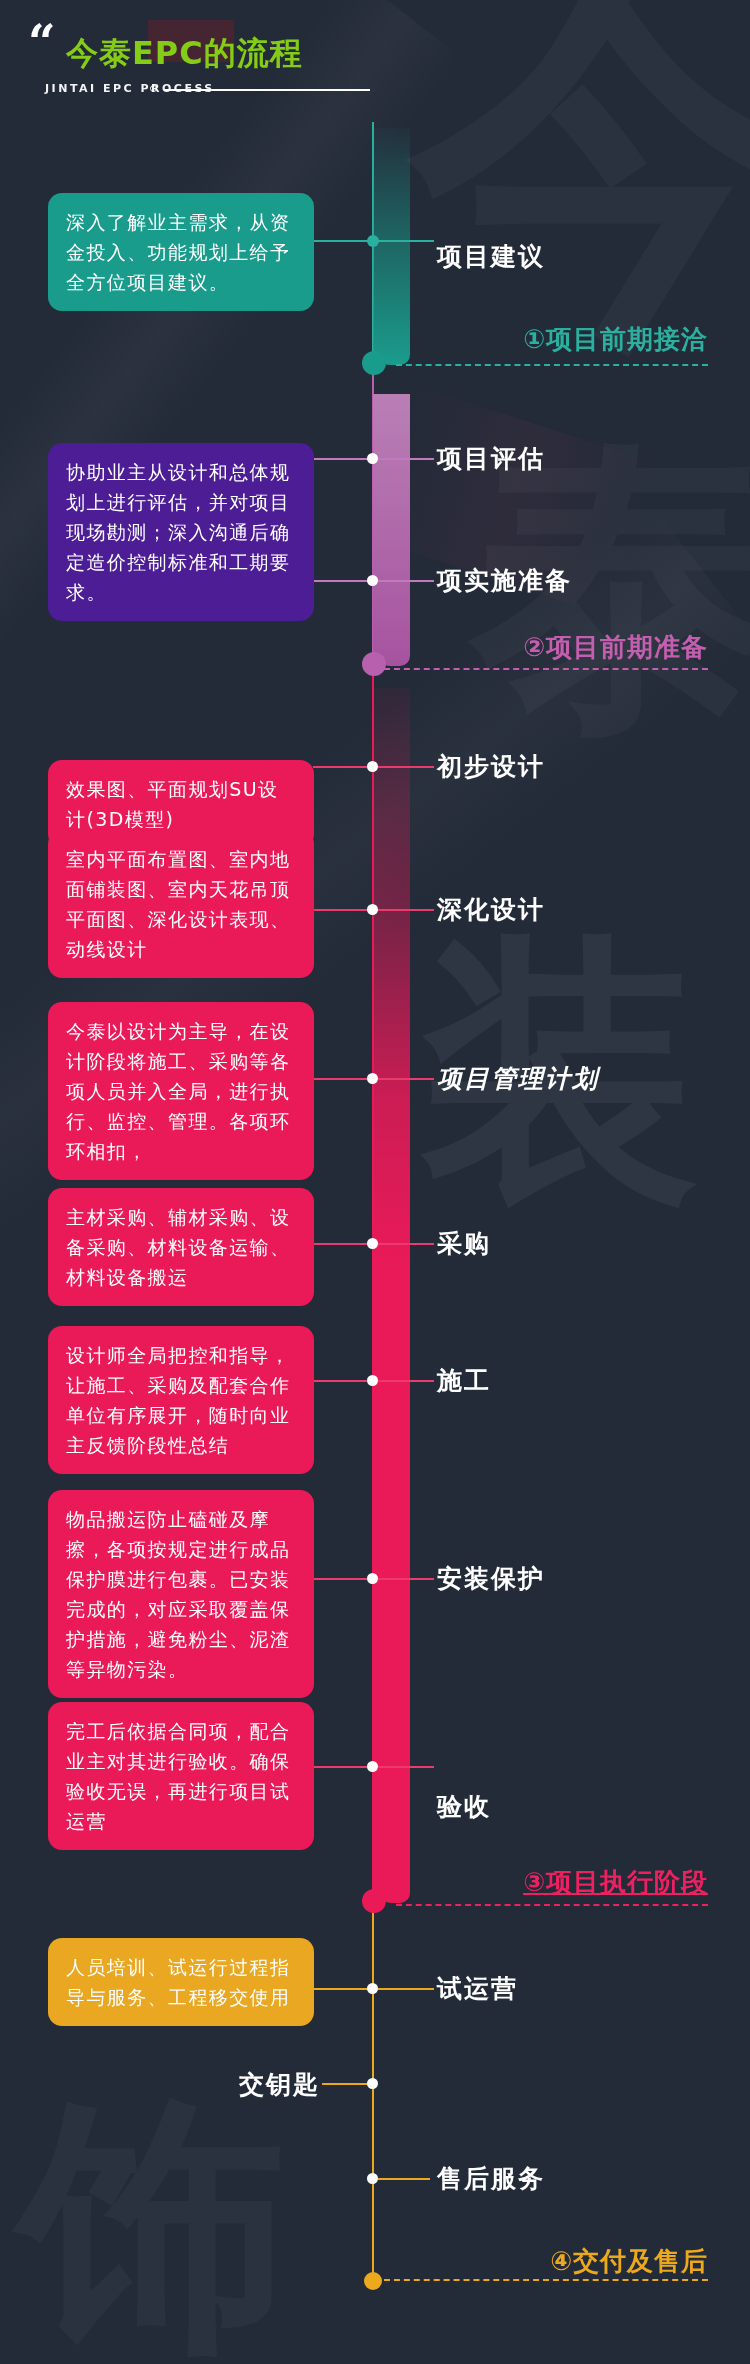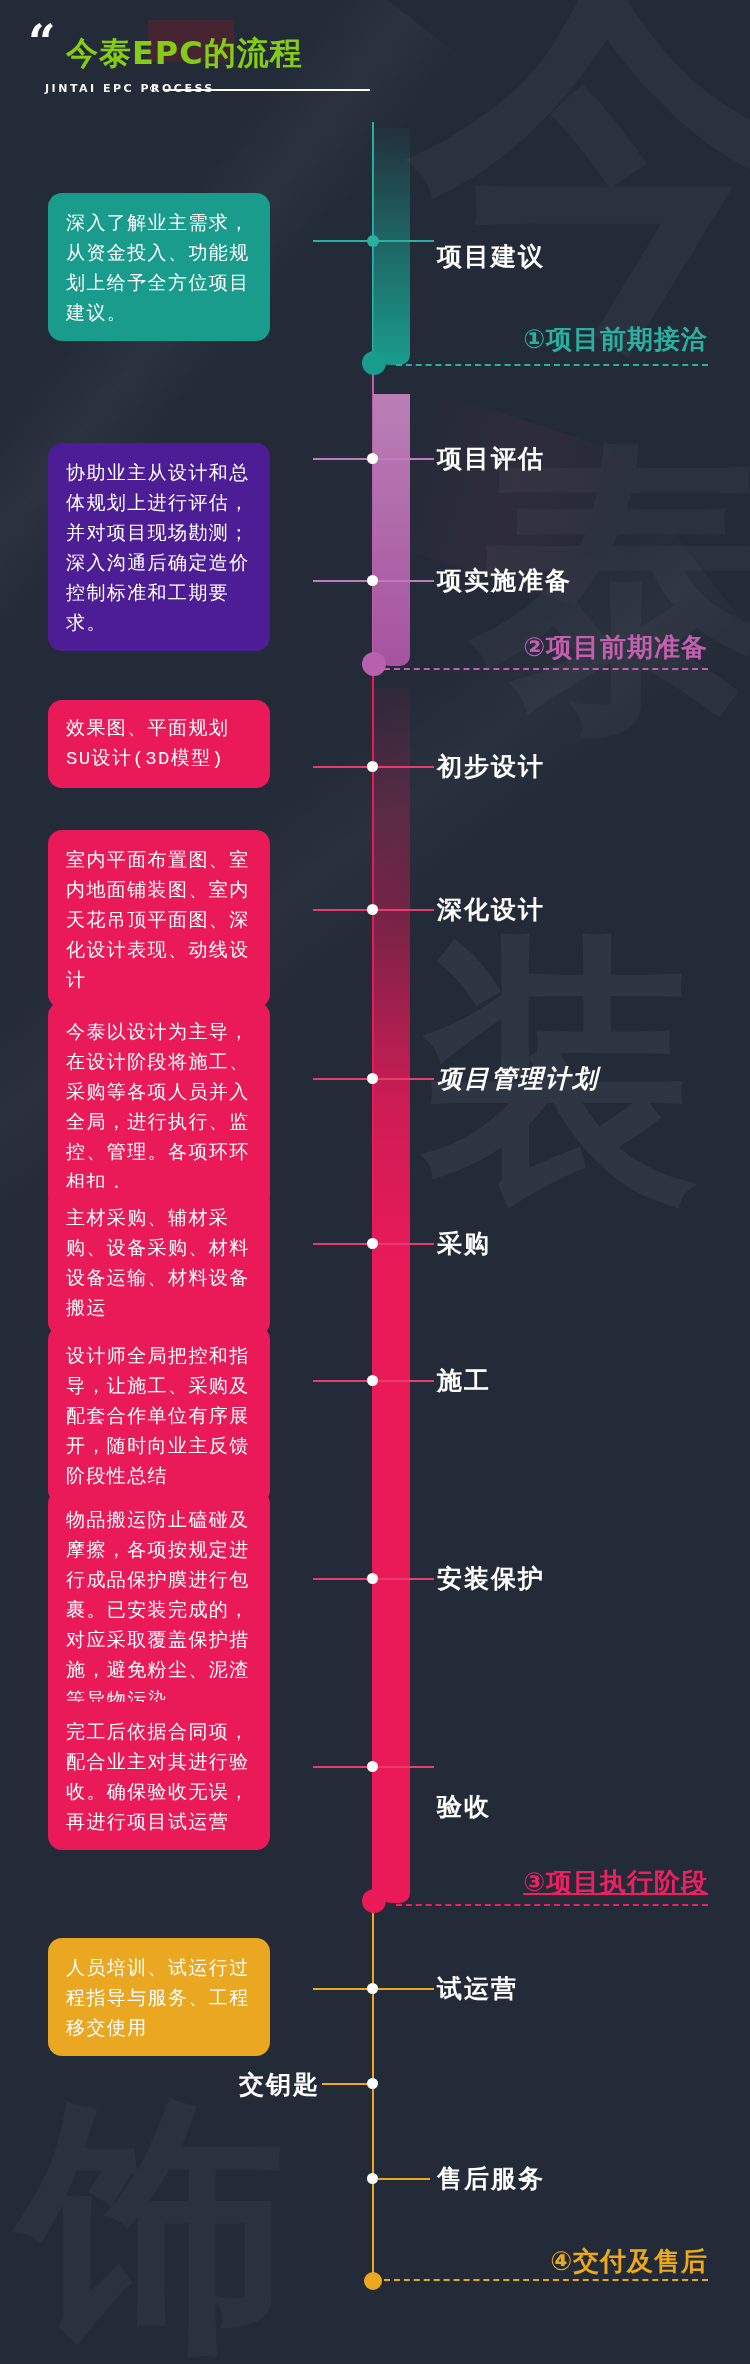--- a/index.html
+++ b/index.html
@@ -66,7 +66,7 @@
   .stage{position:absolute;left:437px;font-size:25px;font-weight:700;letter-spacing:2px;color:#fff;white-space:nowrap;}
   .stage-left{position:absolute;left:178px;width:142px;top:2068px;text-align:right;font-size:25px;font-weight:700;letter-spacing:2px;color:#fff;}
   
-  .box{position:absolute;left:48px;width:222px;border-radius:14px;padding:14px 18px;
+  .box{position:absolute;left:48px;width:266px;border-radius:14px;padding:14px 18px;
     font-size:19px;line-height:30px;letter-spacing:1.4px;color:#fff;z-index:5;}
   .box-teal{background:#1A9C8C;}
   .box-purple{background:#4c1d95;}

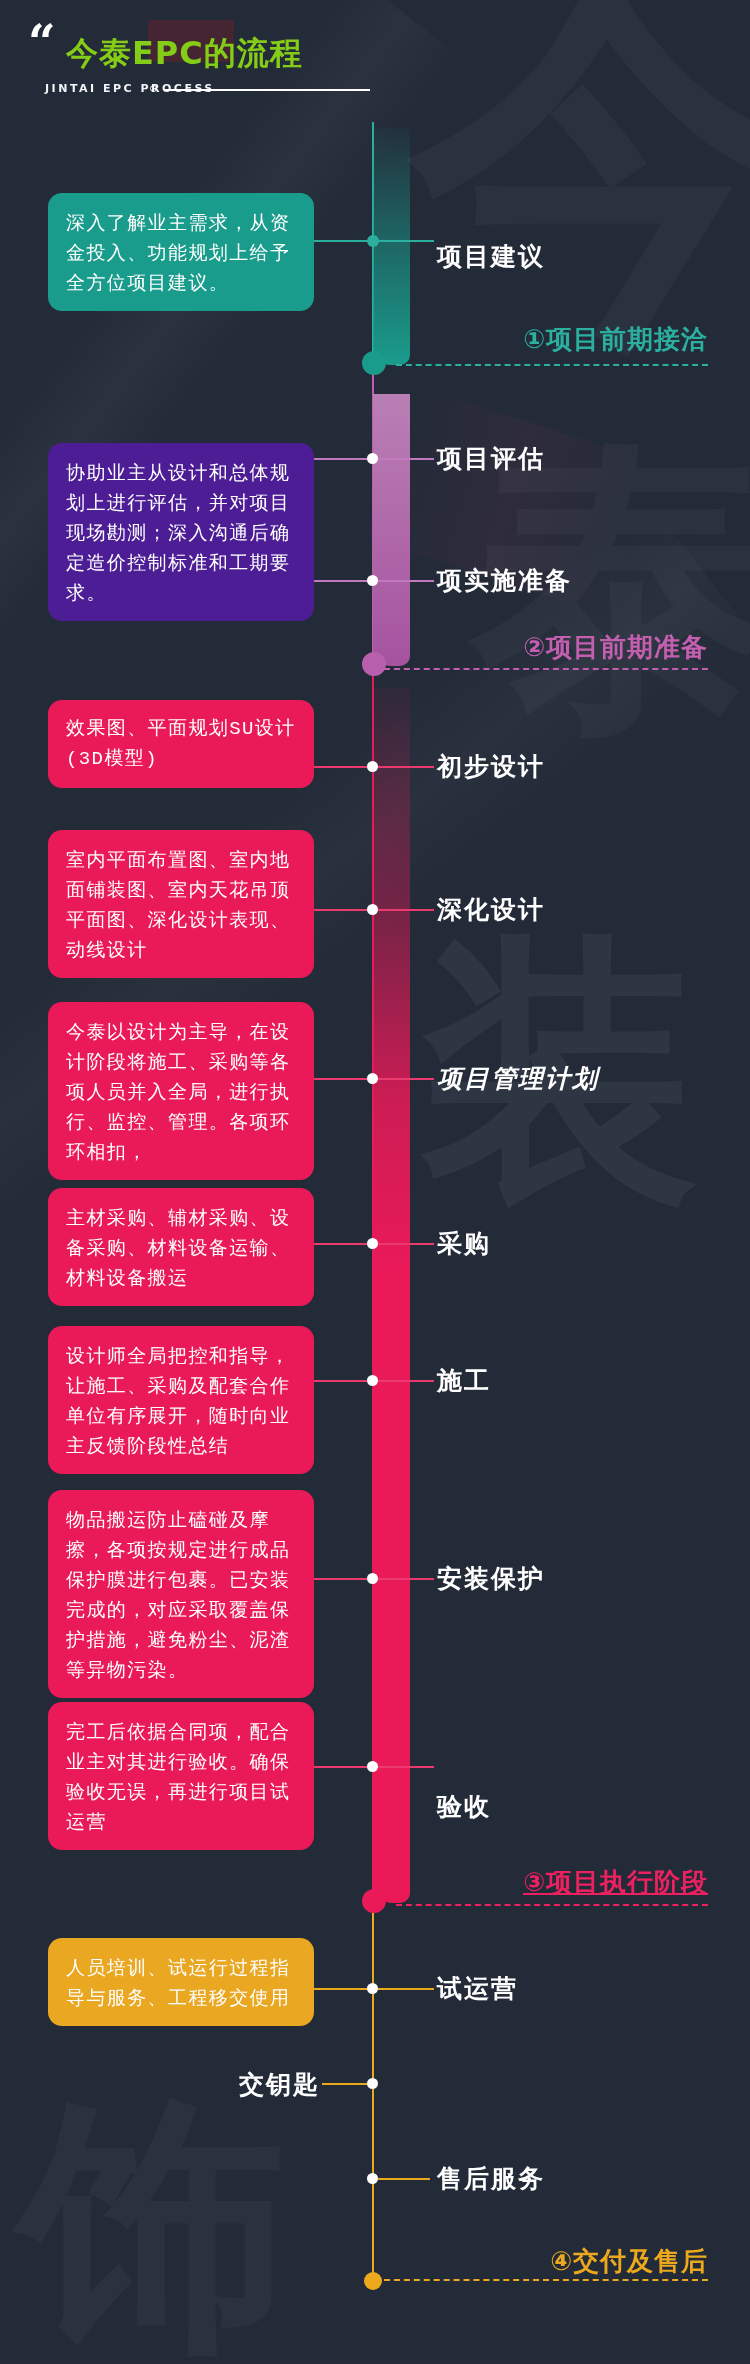--- a/index.html
+++ b/index.html
@@ -127,7 +127,7 @@
   <div class="dot" style="top:575px;"></div>
   <div class="stage" style="top:564px;">项实施准备</div>
 
-  <div class="box box-pink" style="top:700px;font-family:Liberation Mono, monospace;">效果图、平面规划SU设计(3D模型)</div>
+  <div class="box box-pink" style="top:760px;">效果图、平面规划SU设计(3D模型)</div>
   <div class="conn c-pink" style="left:313px;top:766px;width:121px;"></div>
   <div class="dot" style="top:761px;"></div>
   <div class="stage" style="top:750px;">初步设计</div>

